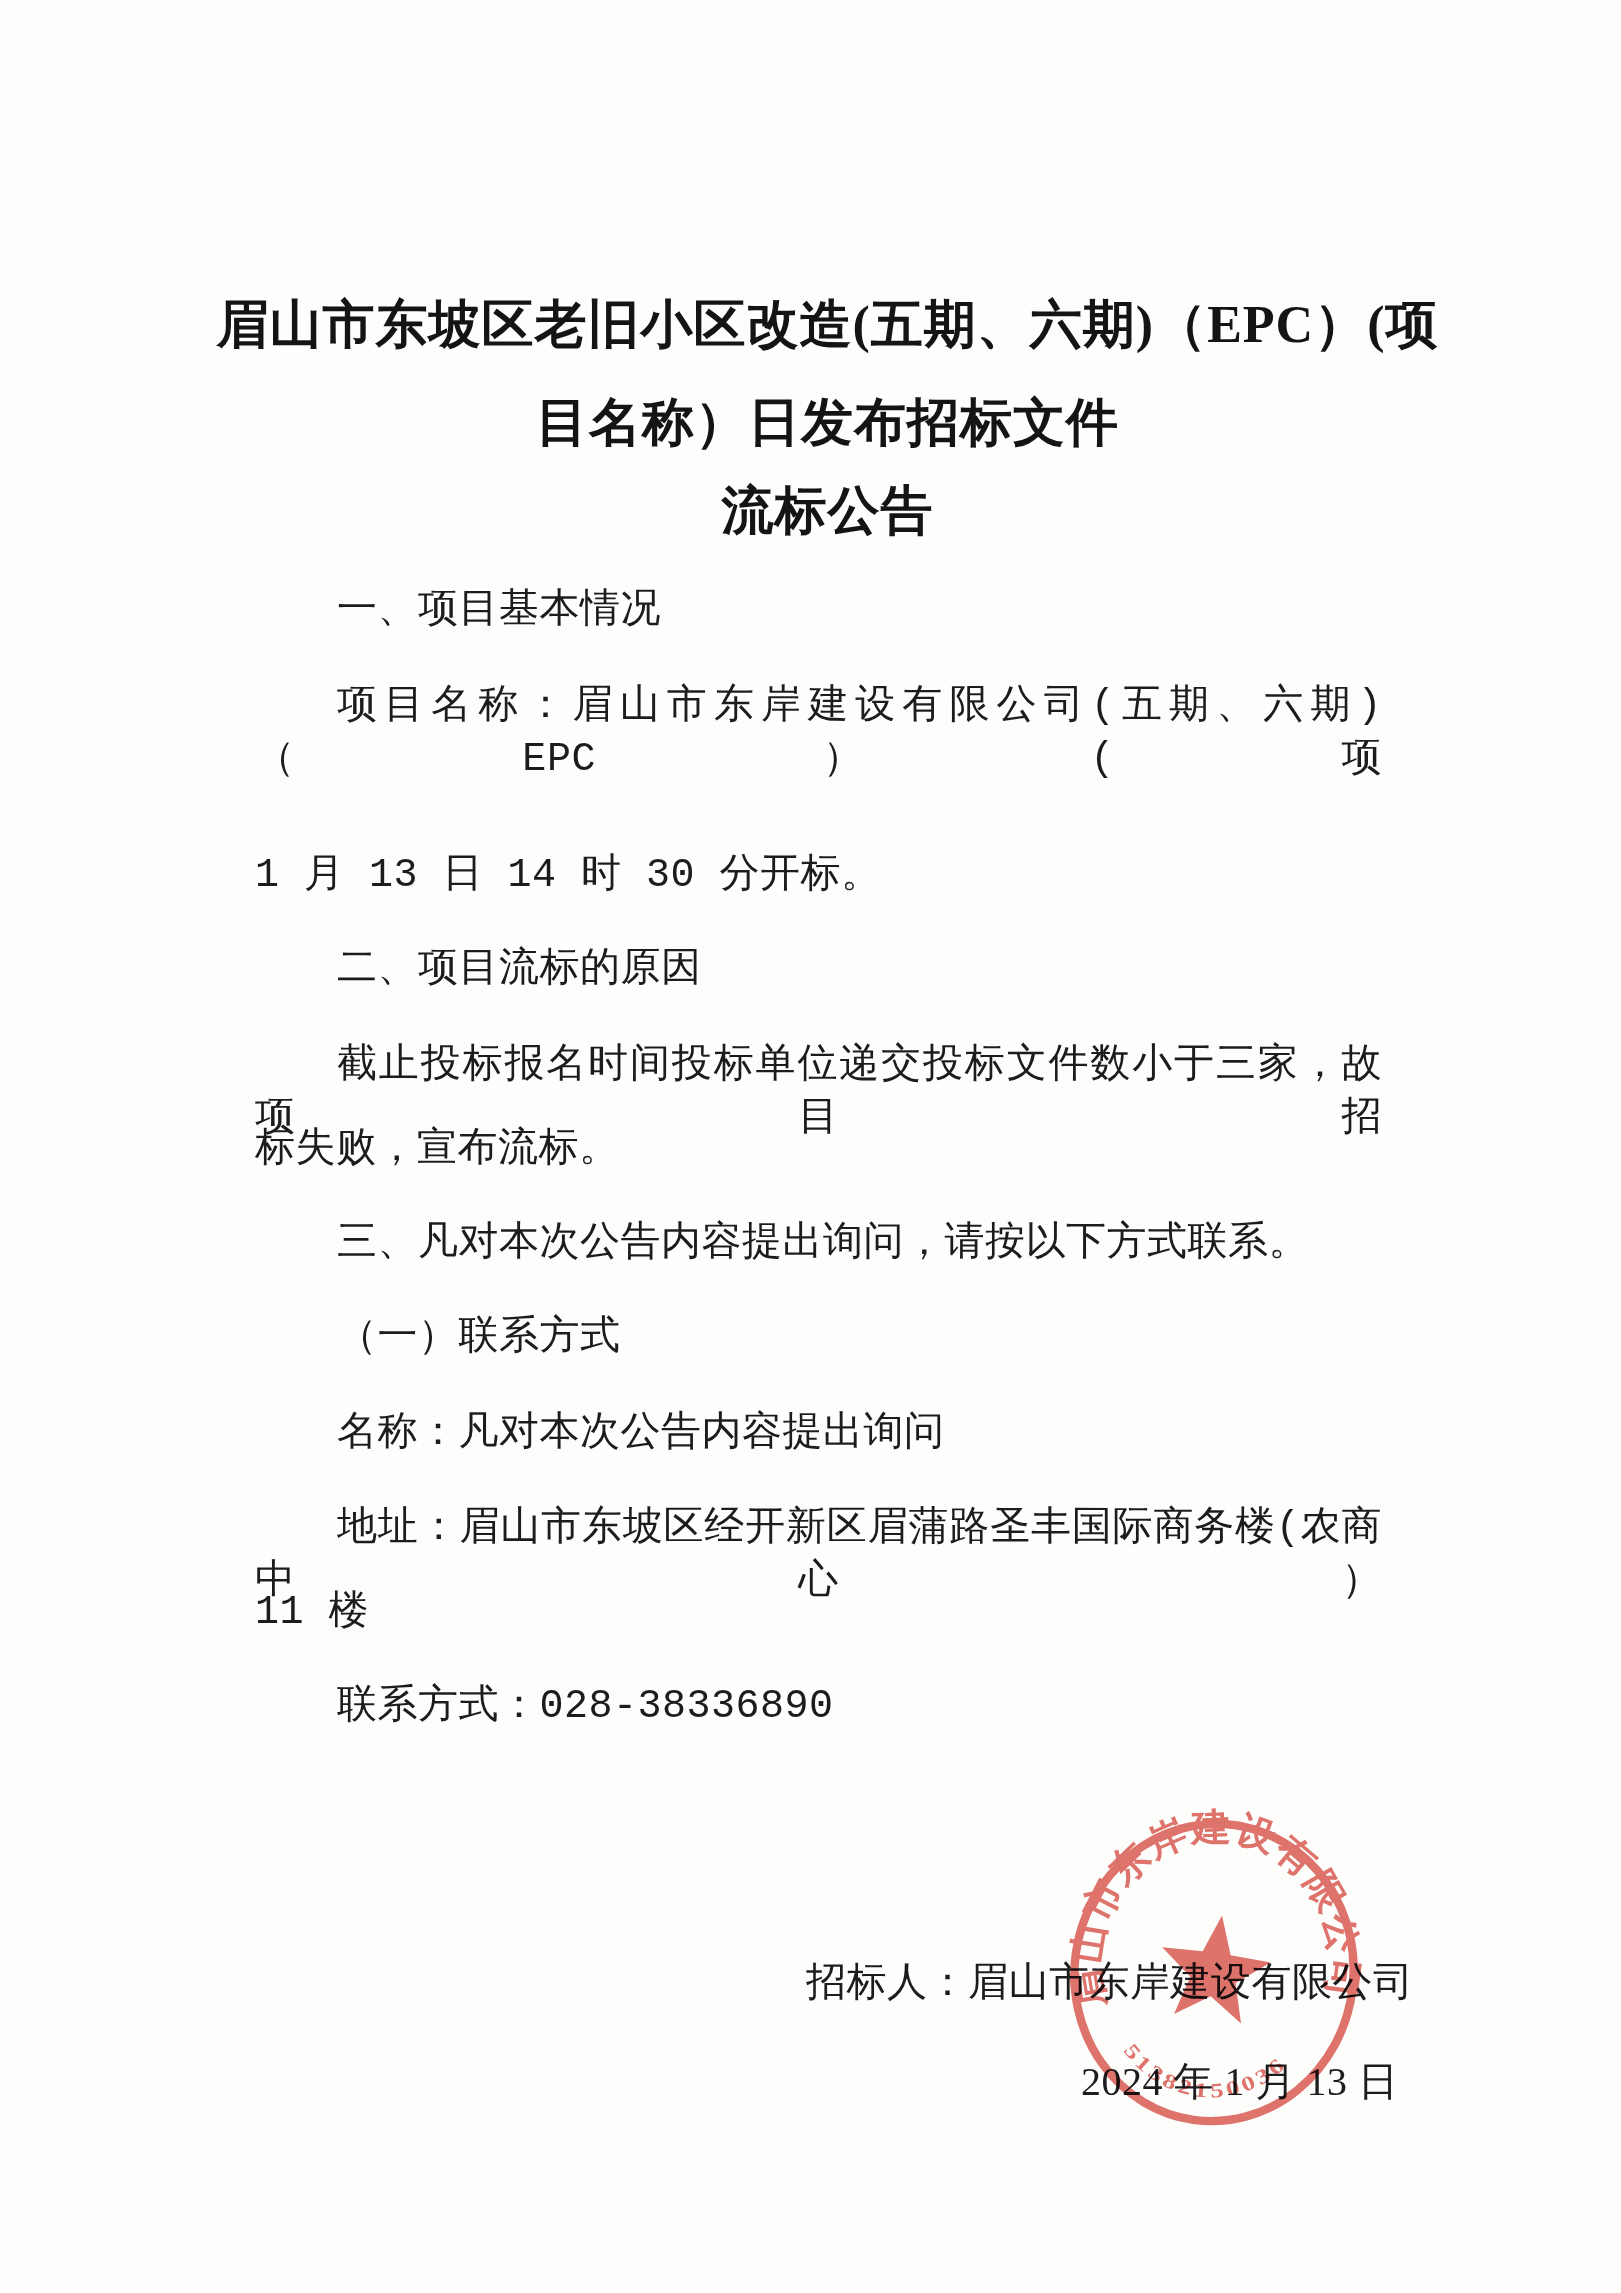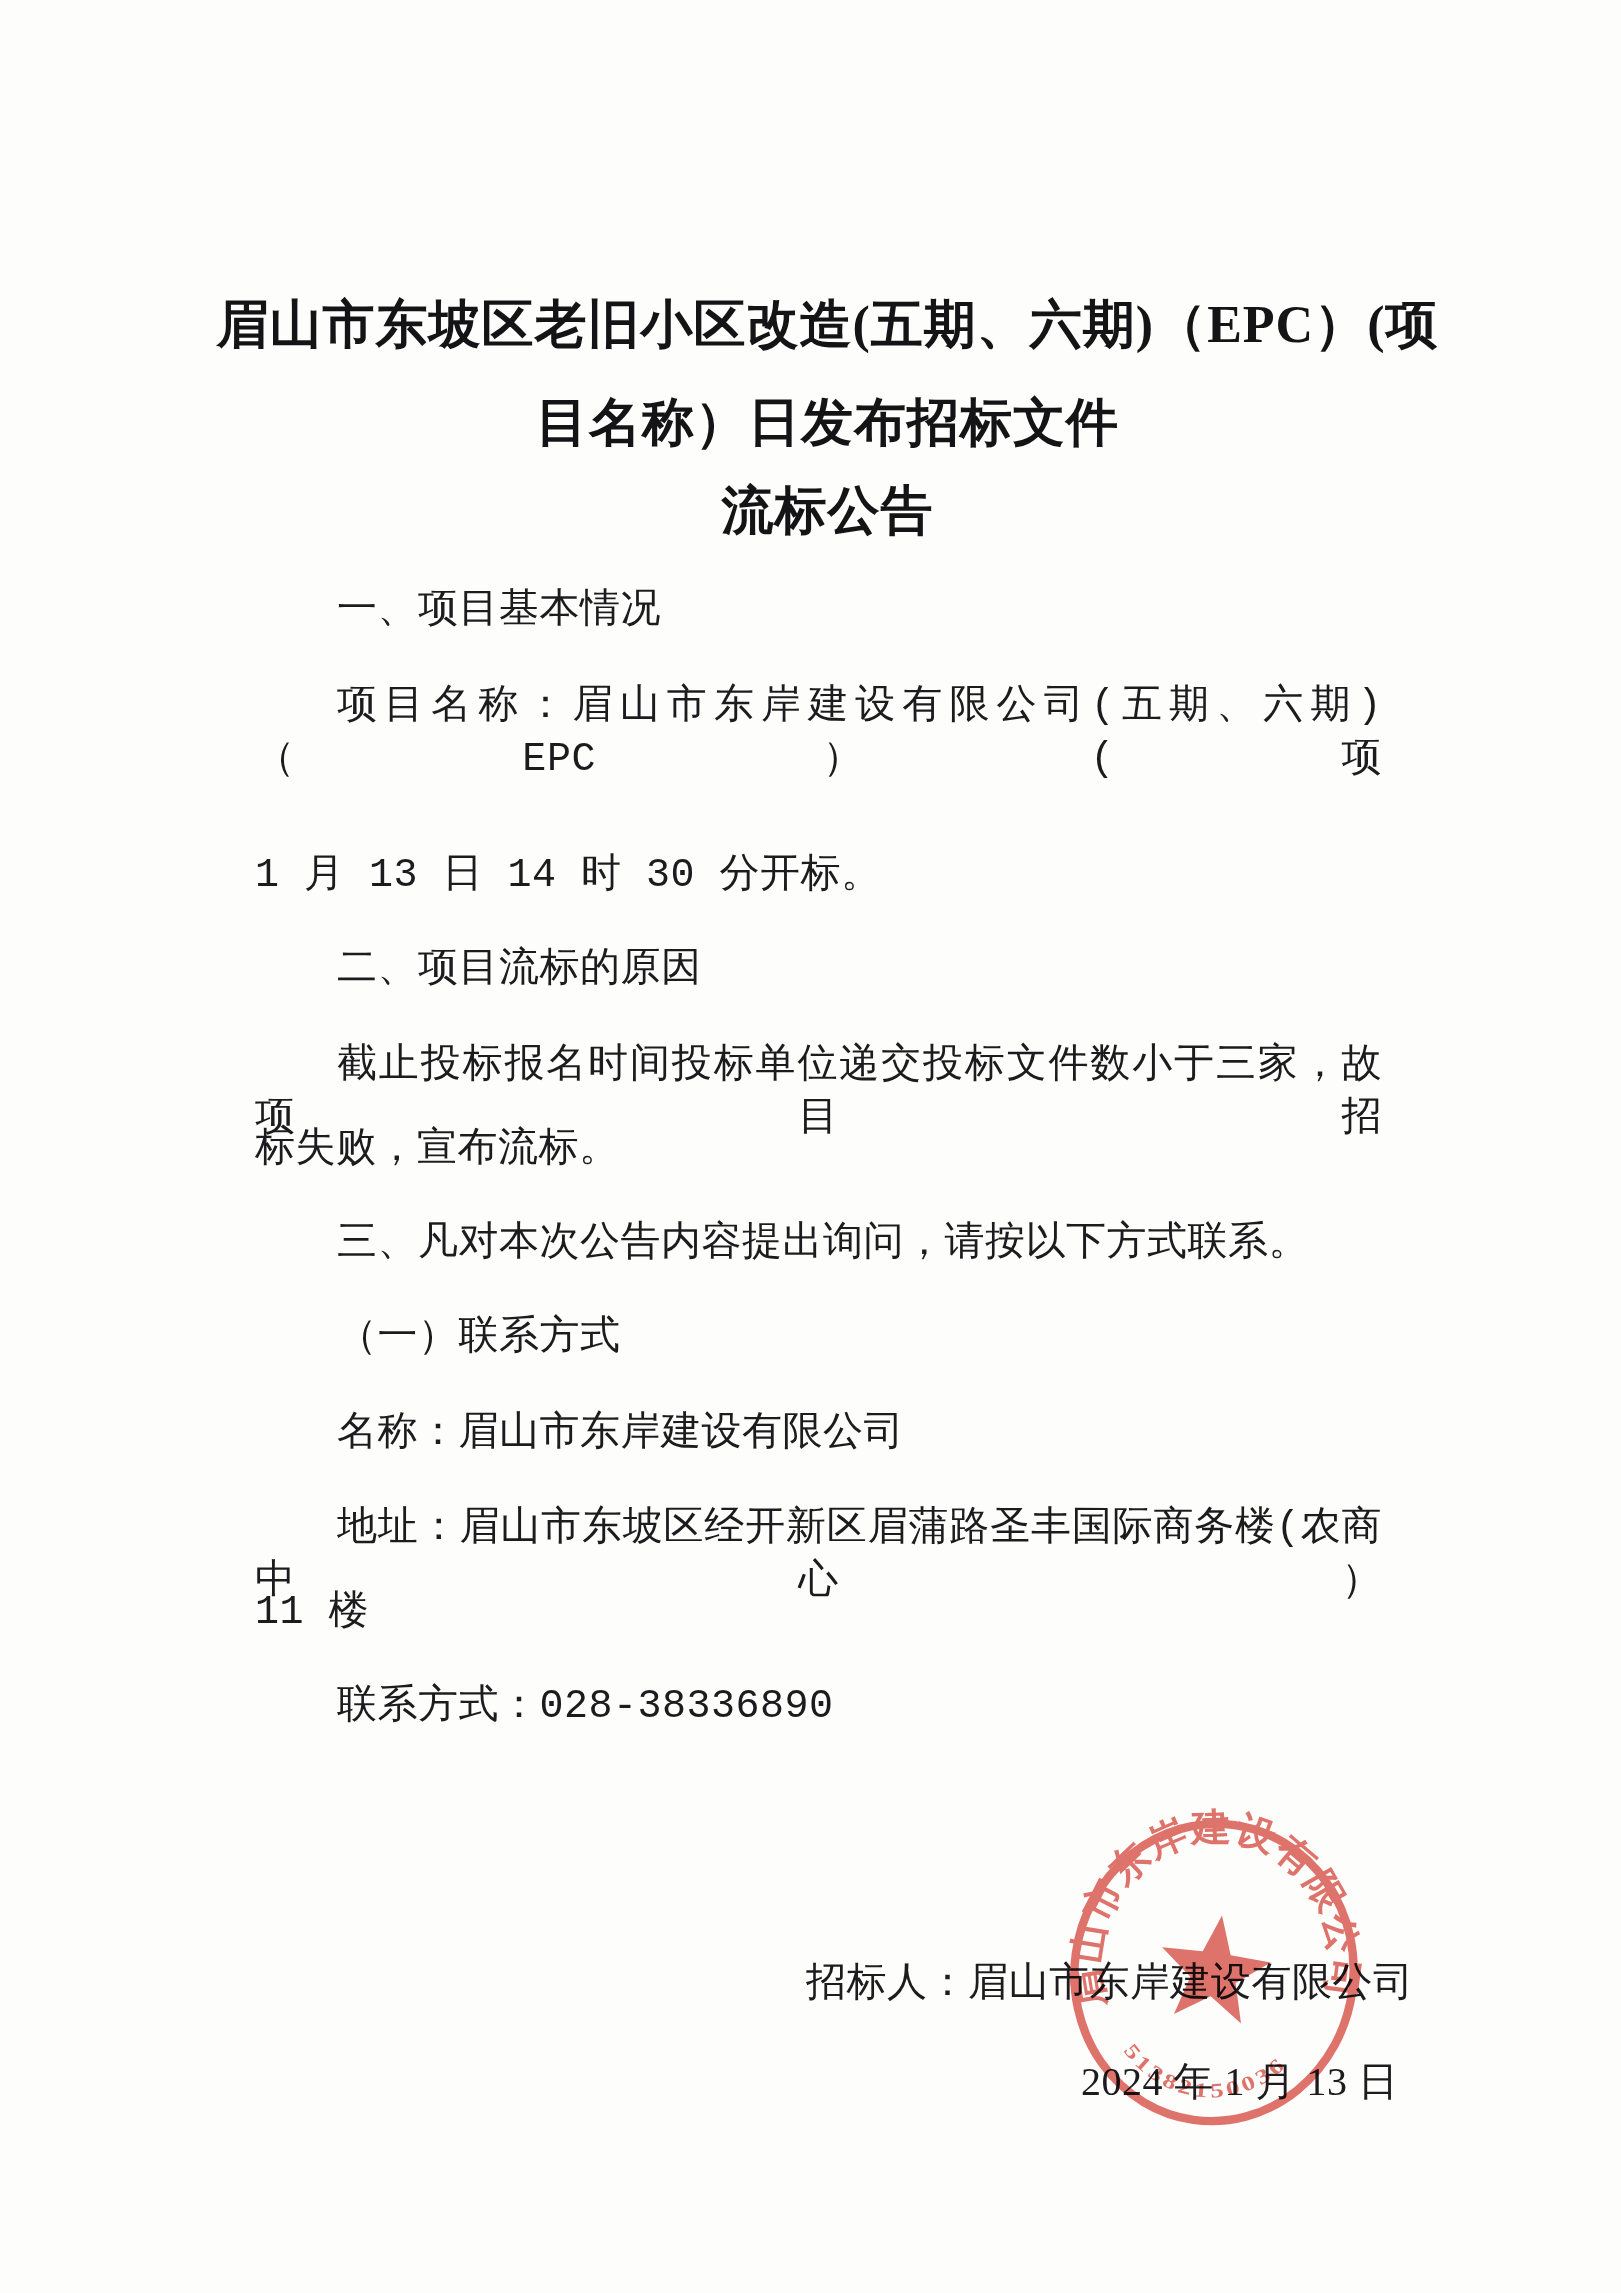--- a/index.html
+++ b/index.html
@@ -50,7 +50,7 @@
   <div class="bline" style="top:1123px">标失败，宣布流标。</div>
   <div class="bline indent" style="top:1217px">三、凡对本次公告内容提出询问，请按以下方式联系。</div>
   <div class="bline indent" style="top:1311px">（一）联系方式</div>
-  <div class="bline indent" style="top:1407px">名称：眉山市东岸建设有限公司</div>
+  <div class="bline indent" style="top:1407px">名称：凡对本次公告内容提出询问</div>
   <div class="bline indent just" style="top:1502px">地址：眉山市东坡区经开新区眉蒲路圣丰国际商务楼(农商中心）</div>
   <div class="bline" style="top:1586px">11 楼</div>
   <div class="bline indent" style="top:1680px">联系方式：028-38336890</div>

